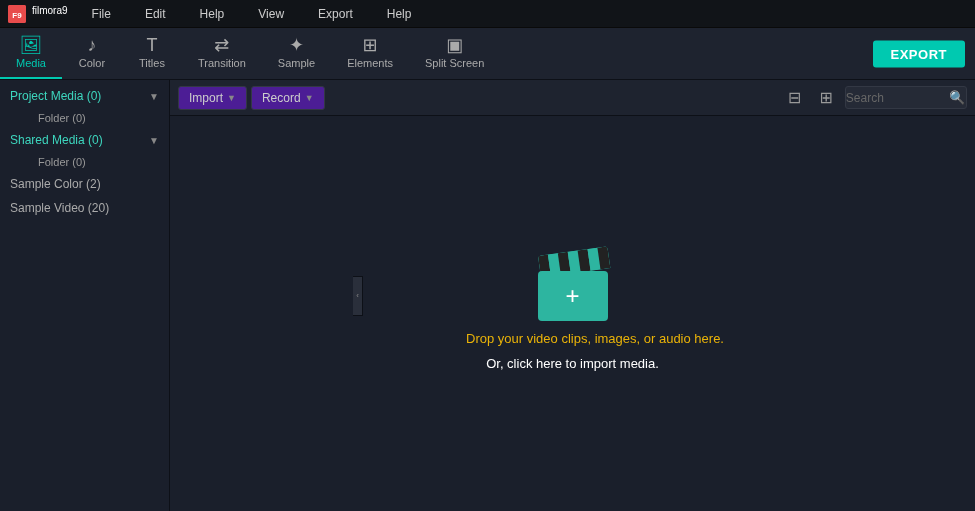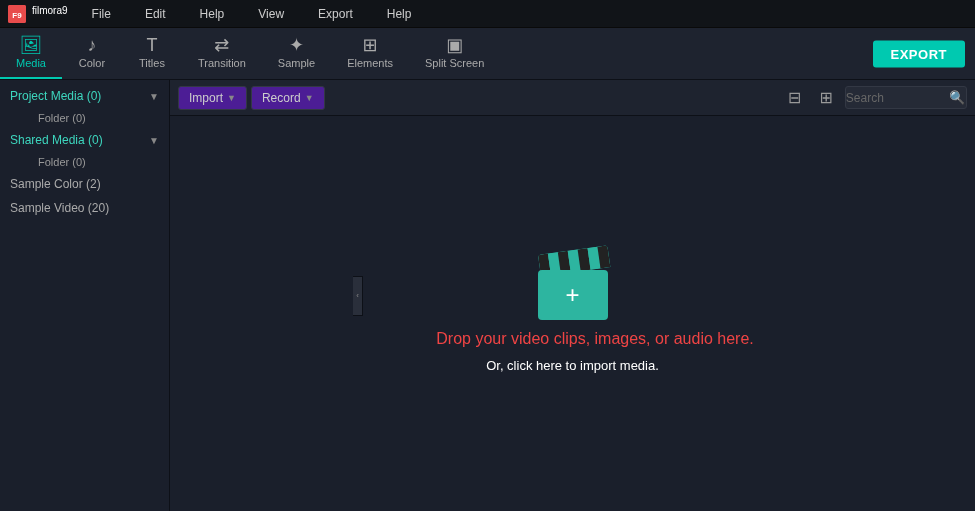--- a/index.html
+++ b/index.html
@@ -292,8 +292,8 @@
     .clap-stripe:nth-child(odd) { background: #222; }
     .clap-stripe:nth-child(even) { background: #2db5a0; }
     #drop-text-1 {
-      color: #ef4444;
-      font-size: 16px;
+      color: #eab308;
+      font-size: 13px;
       text-align: center;
       margin-left: 45px;
     }

